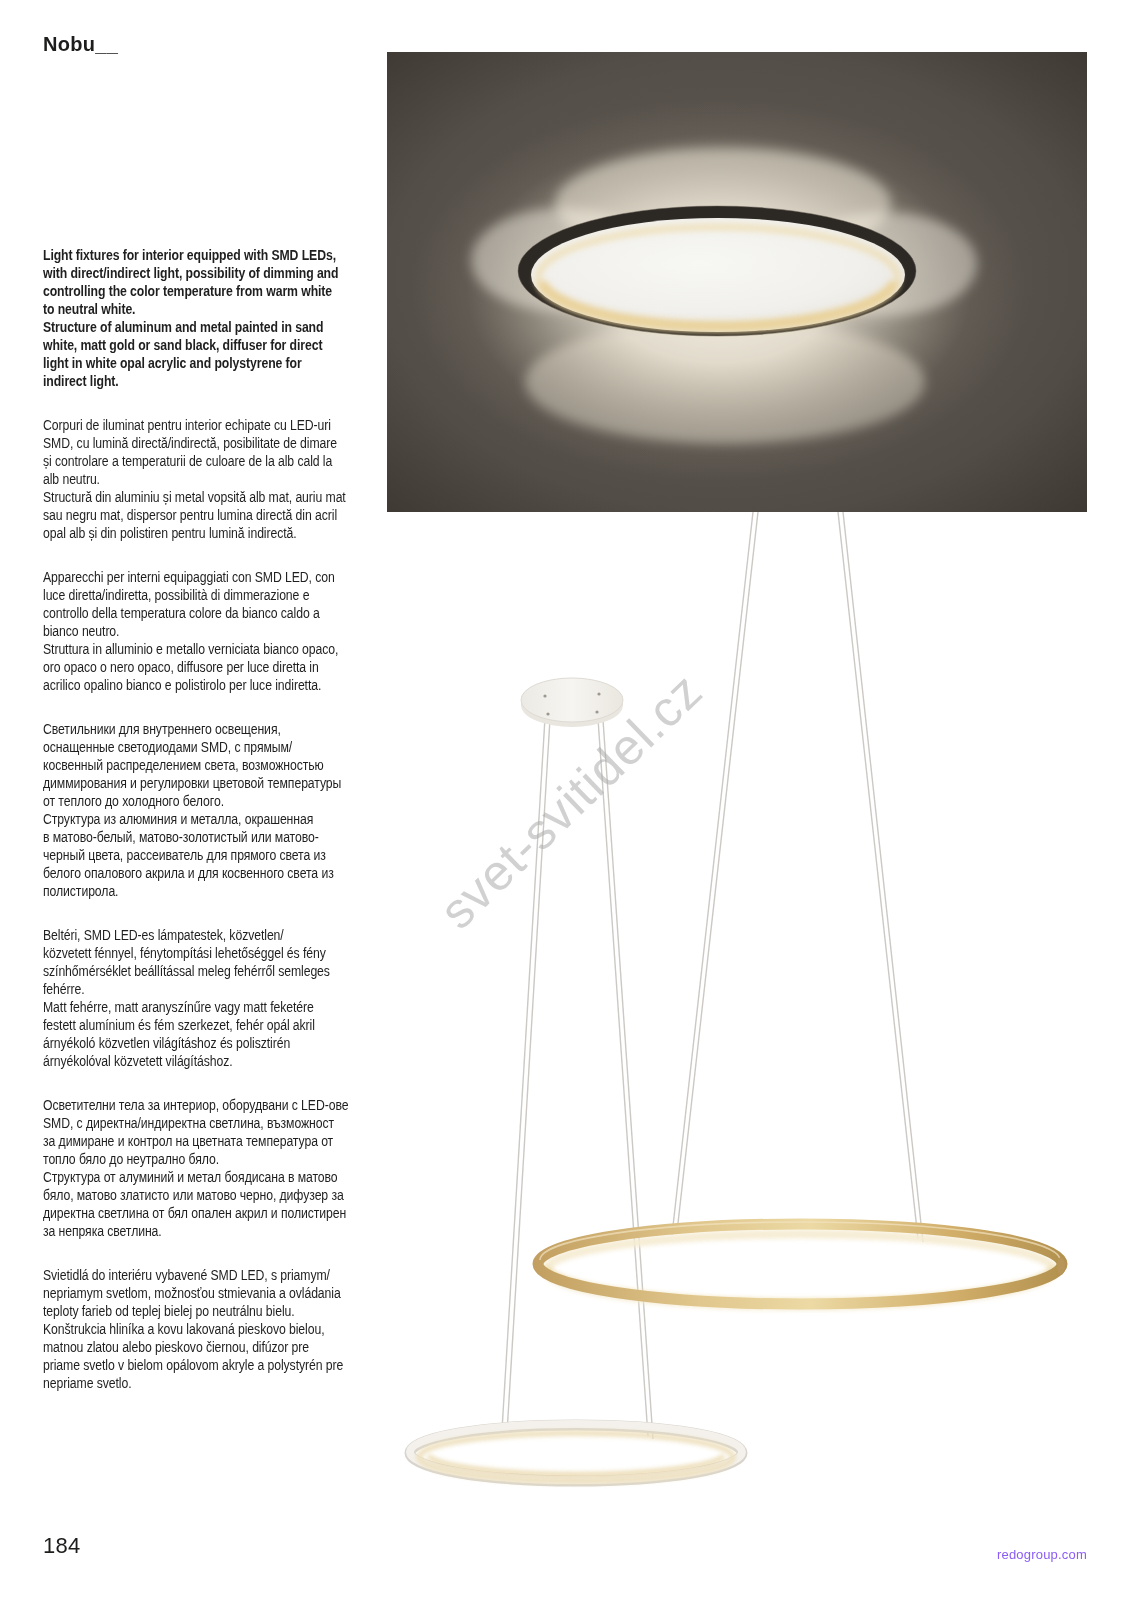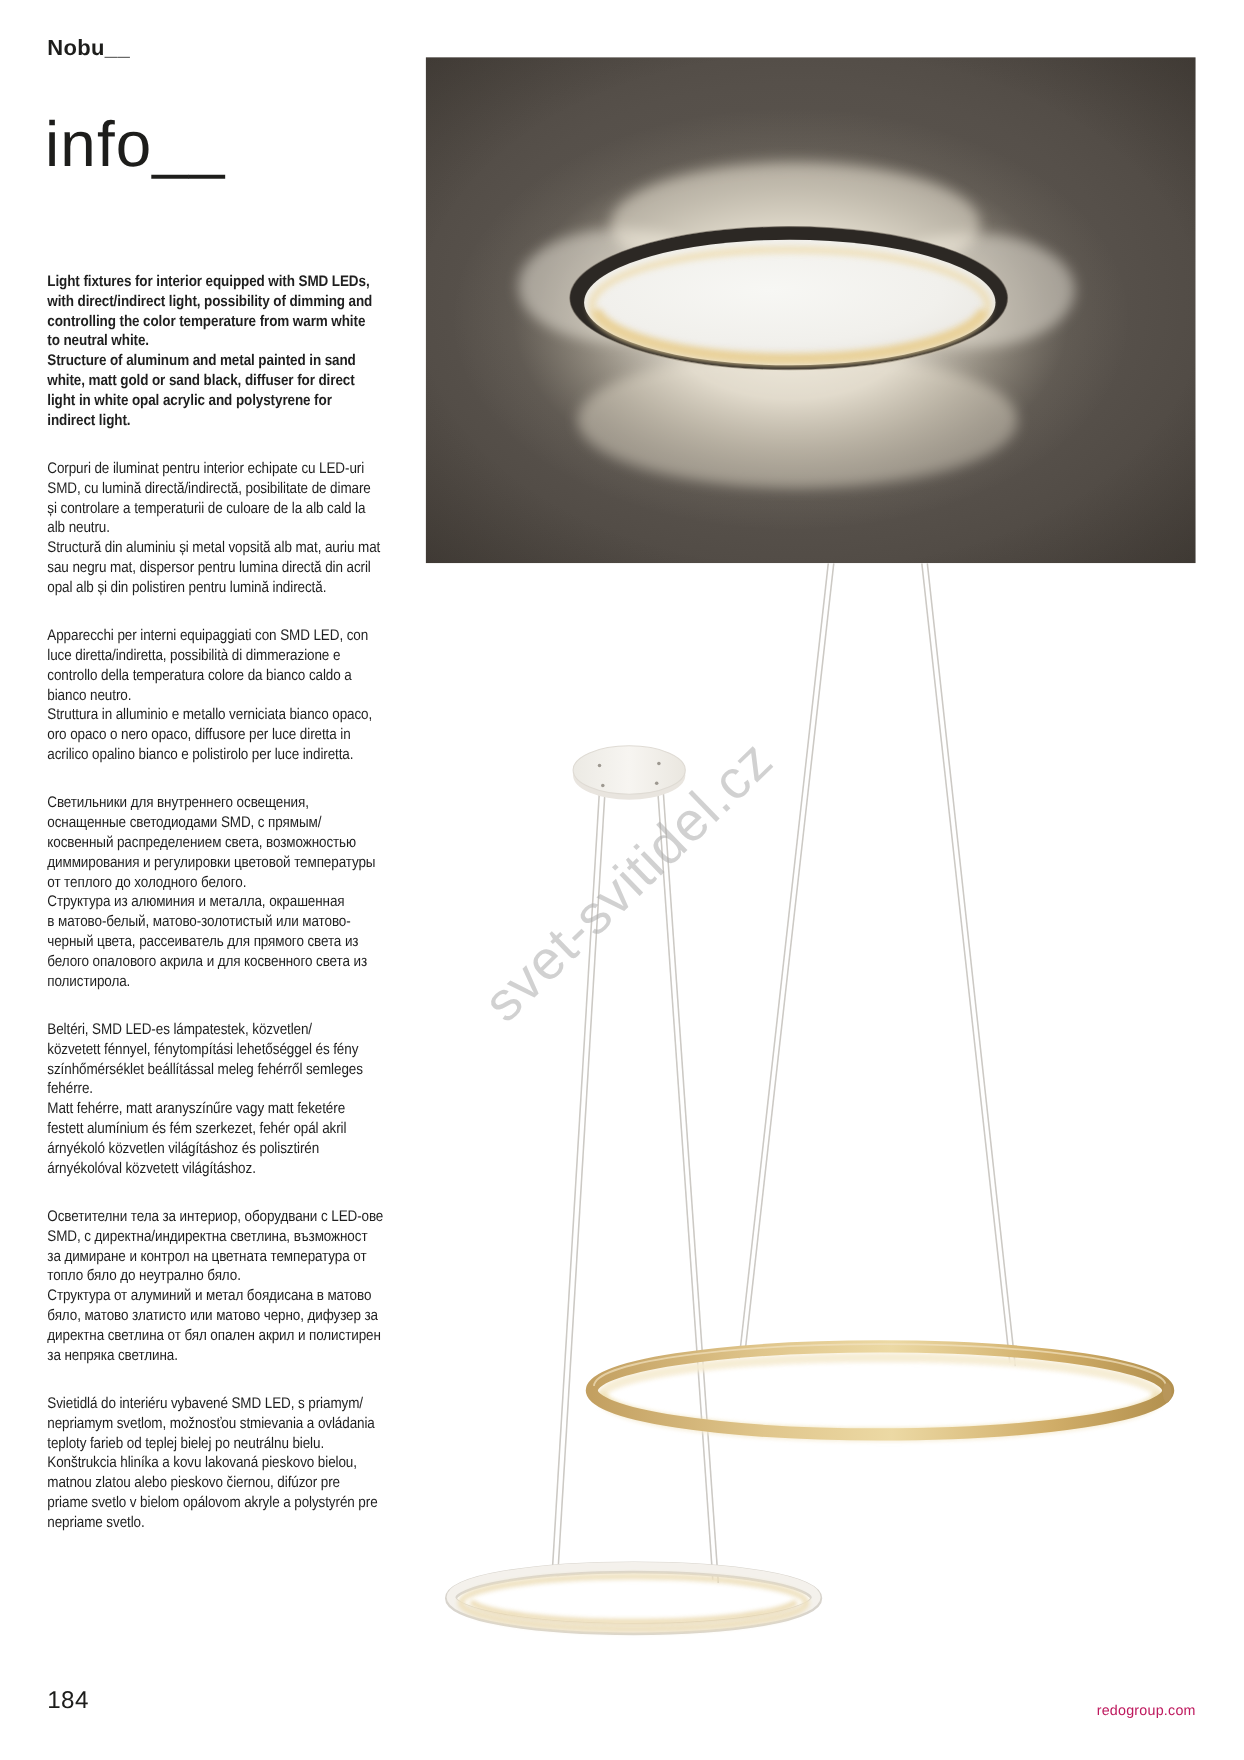--- a/index.html
+++ b/index.html
@@ -62,7 +62,6 @@
 <div class="page">
 
   <div class="brand">Nobu__</div>
-  <h1 class="title">info__</h1>
 
   <div class="descriptions">
     <p class="desc en">Light fixtures for interior equipped with SMD LEDs,

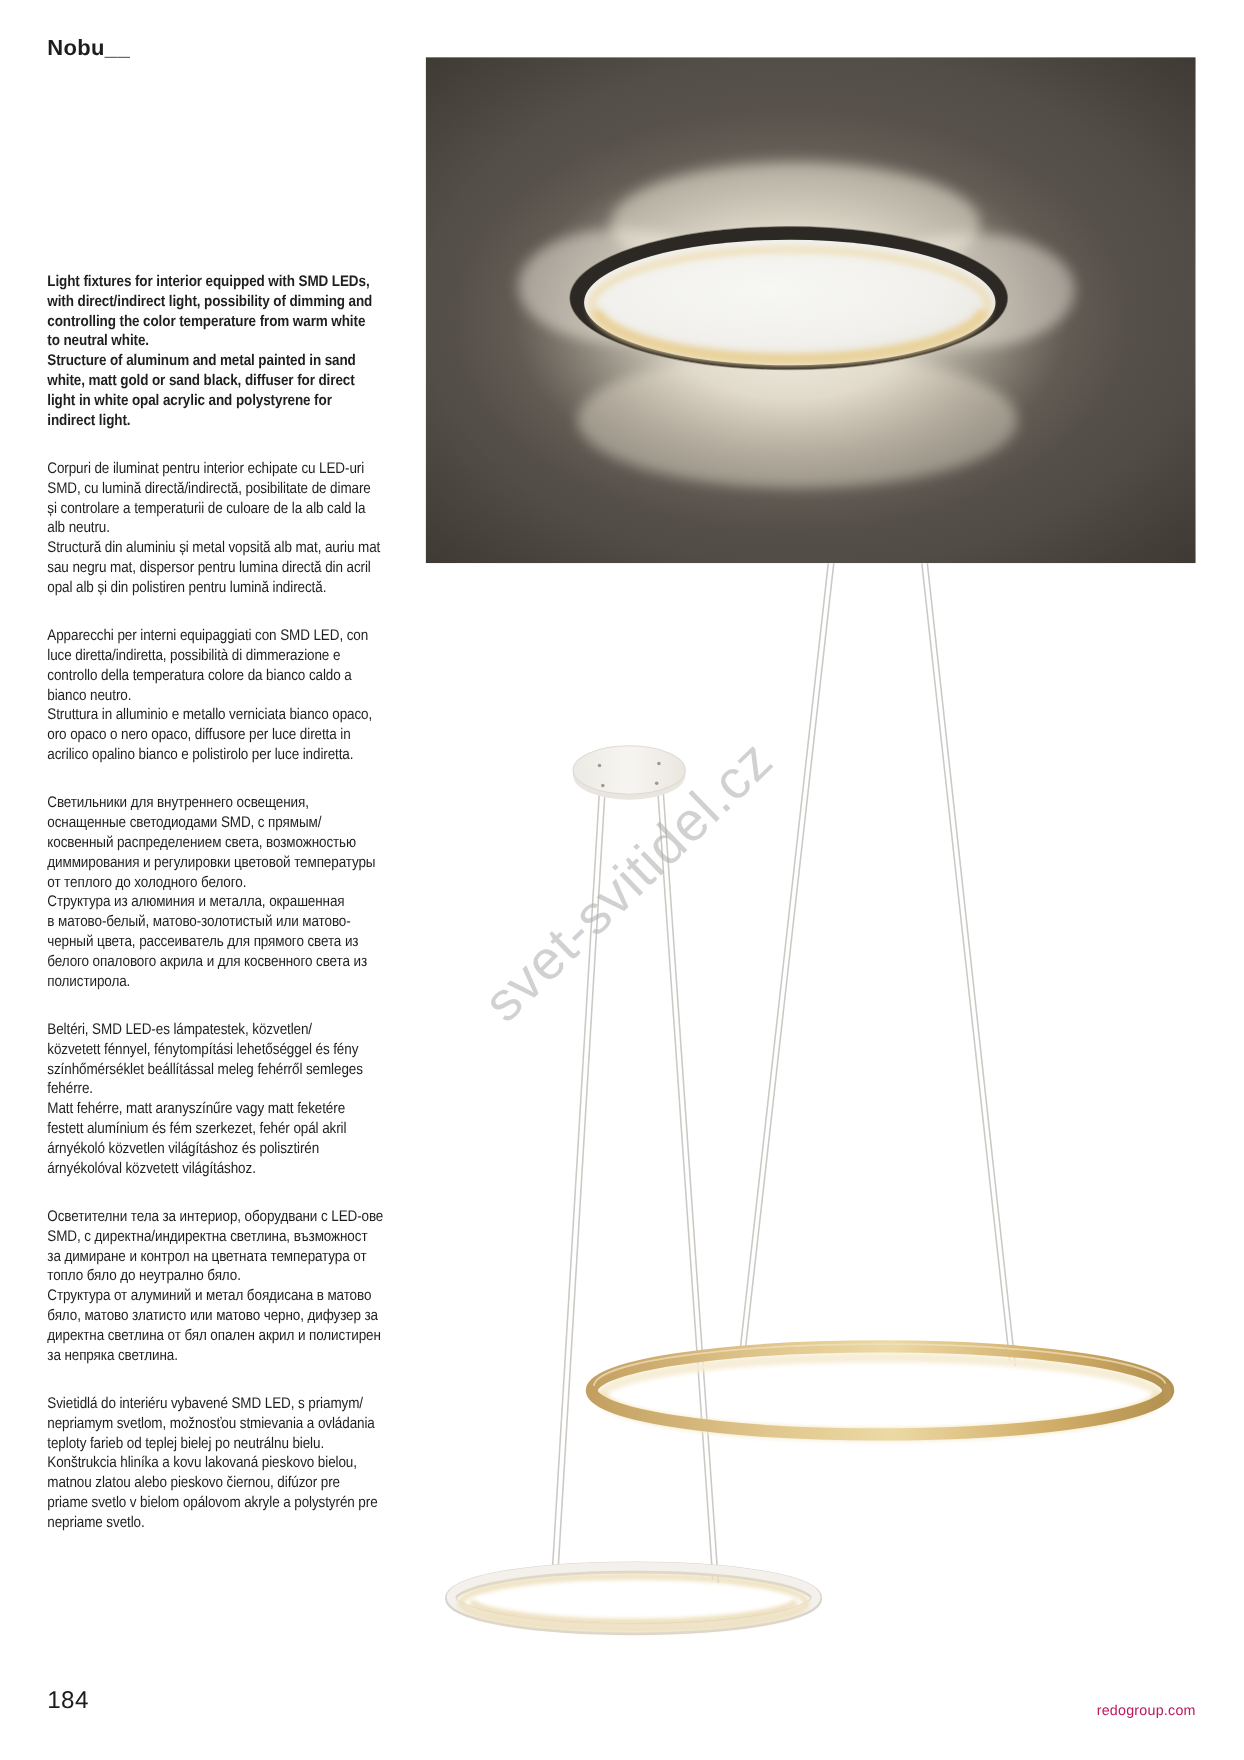--- a/index.html
+++ b/index.html
@@ -53,7 +53,7 @@
   }
   .website {
     position: absolute; left: 887px; top: 1547px; width: 200px;
-    text-align: right; font-size: 13px; color: #be185d; letter-spacing: 0.2px;
+    text-align: right; font-size: 13px; color: #8b5cf6; letter-spacing: 0.2px;
   }
 </style>
 </head>

